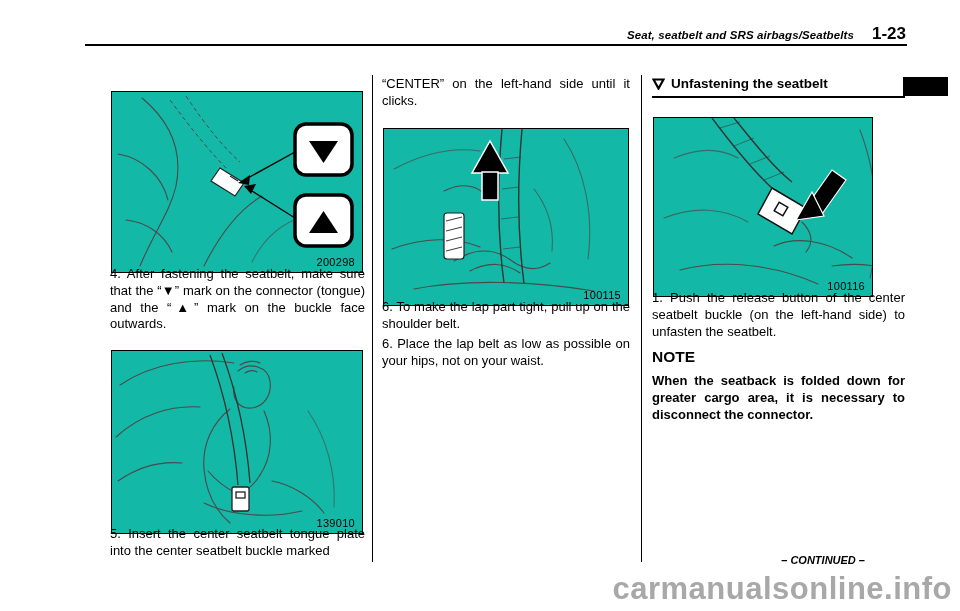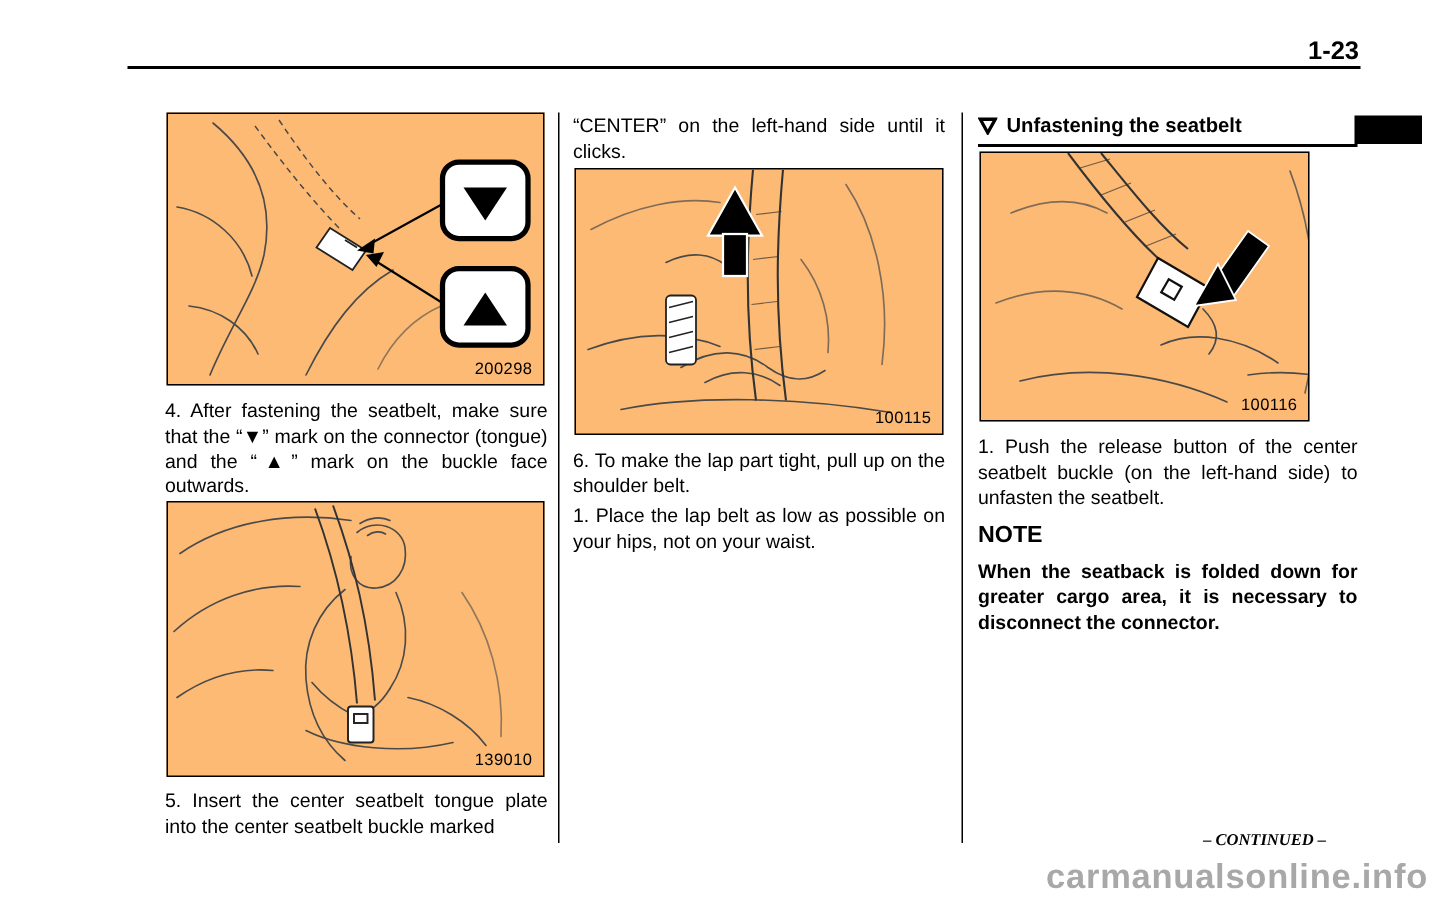--- a/index.html
+++ b/index.html
@@ -47,6 +47,7 @@
 <body>
 
 <div class="abs header-row">
+  <span class="header-title">Seat, seatbelt and SRS airbags/Seatbelts</span>
   <span class="header-pagenum">1-23</span>
 </div>
 <div class="abs header-rule"></div>

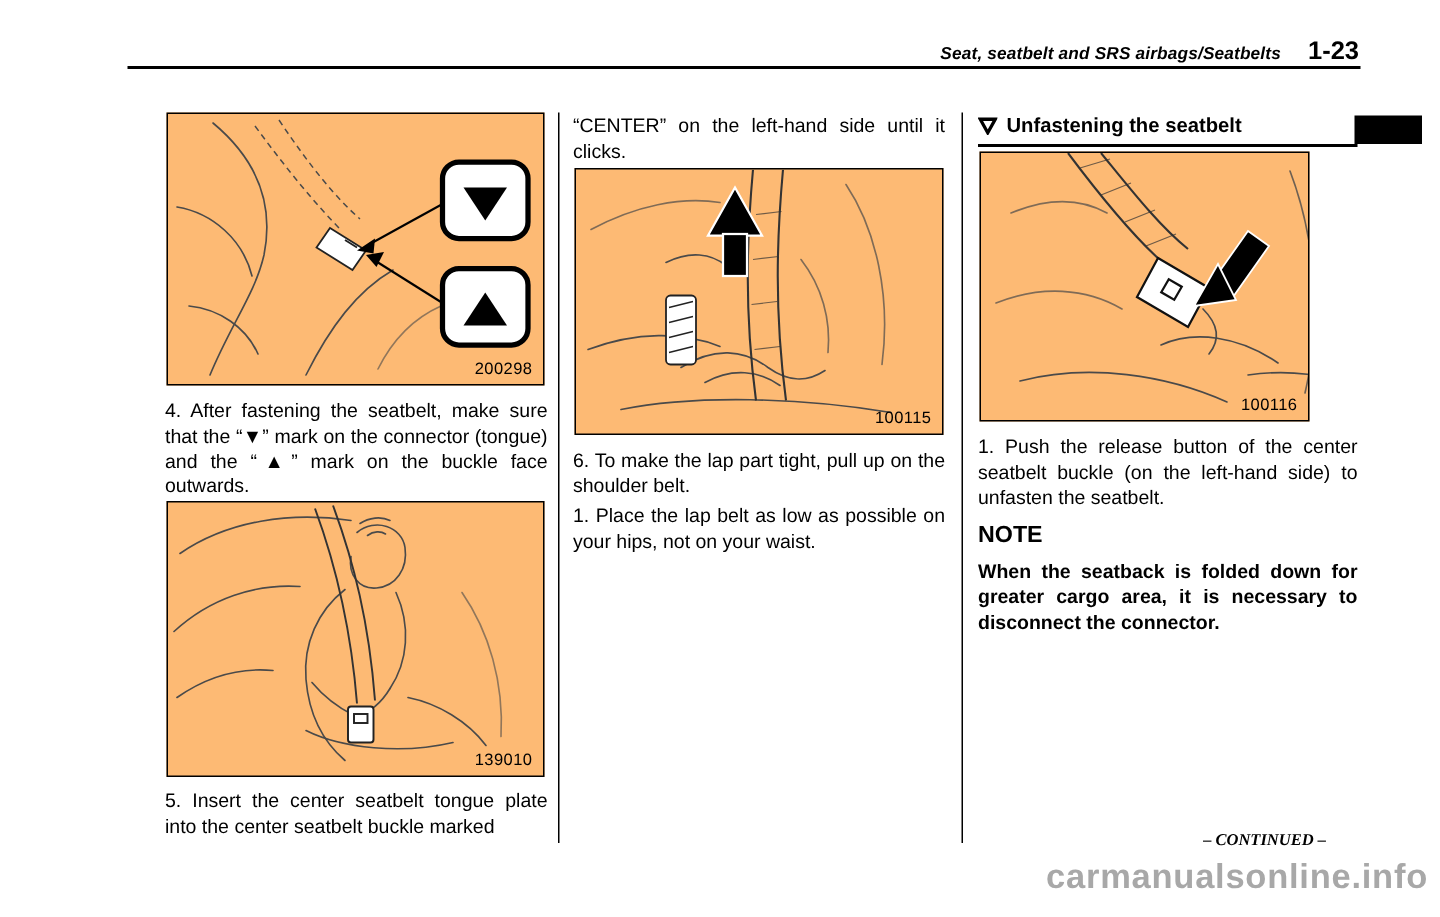--- a/index.html
+++ b/index.html
@@ -20,7 +20,7 @@
   .vrule-2 { left: 641px; }
 
   
-  .figure { border: 1px solid #000; background: #fdba74; overflow: hidden; }
+  .figure { border: 1px solid #000; background: #14b8a6; overflow: hidden; margin-top: 16px; }
   .figure svg { display: block; }
   .fig-label { position: absolute; right: 7px; bottom: 4px; font-size: 11px; letter-spacing: .3px; }
 

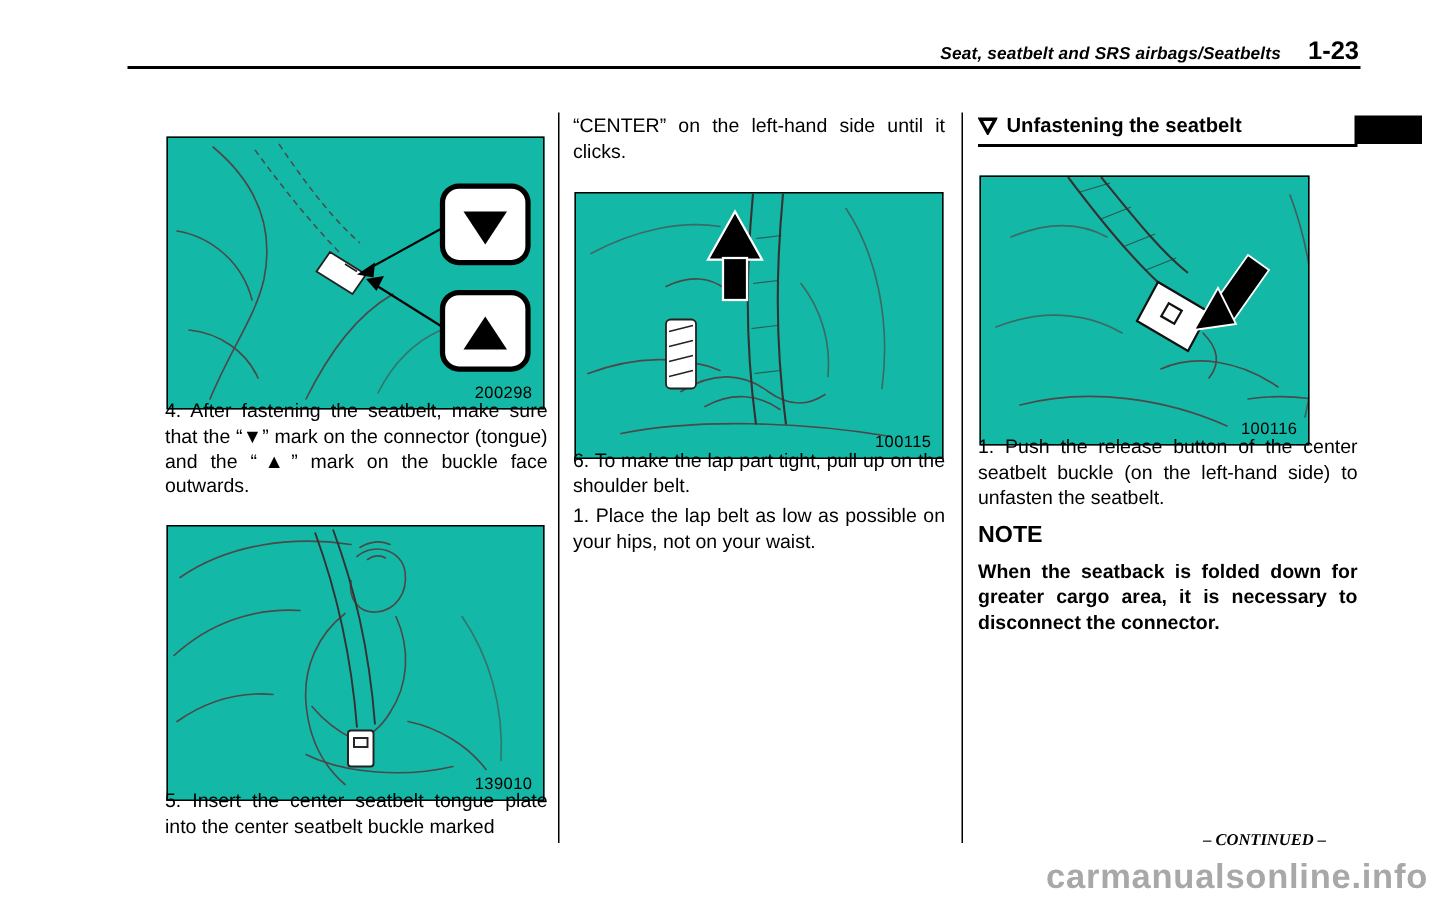--- a/index.html
+++ b/index.html
@@ -161,7 +161,7 @@
 </div>
 
 <p class="abs para col2" style="top:299px;">6. To make the lap part tight, pull up on the shoulder belt.</p>
-<p class="abs para col2" style="top:336px;">1. Place the lap belt as low as possible on your hips, not on your waist.</p>
+<p class="abs para col2" style="top:336px;">6. Place the lap belt as low as possible on your hips, not on your waist.</p>
 
 <div class="abs section-heading col3" style="top:76px;">
   <svg width="13" height="12" viewBox="0 0 13 12">

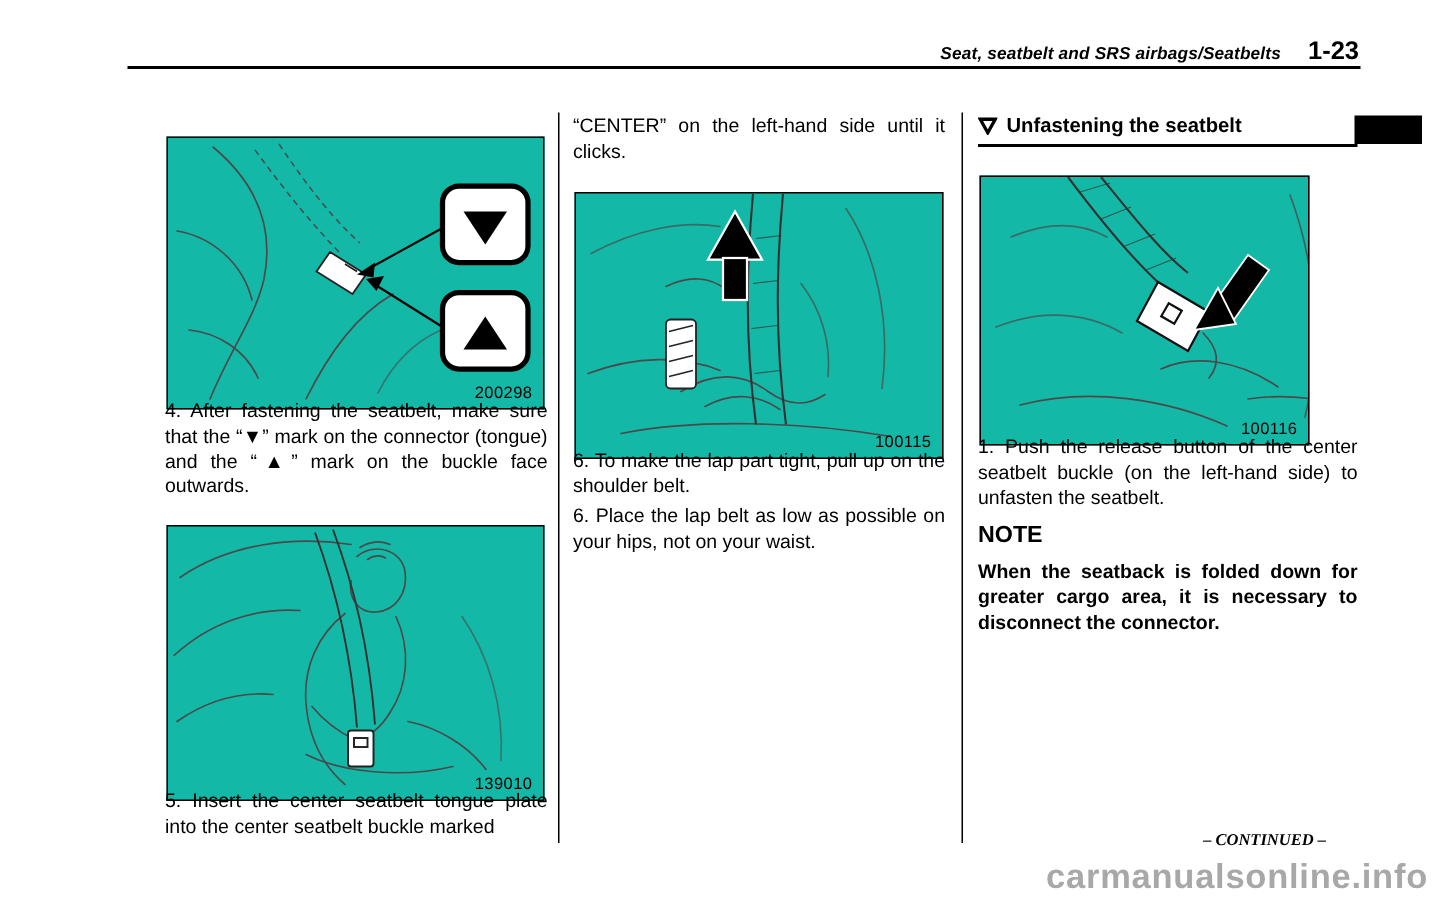--- a/index.html
+++ b/index.html
@@ -210,7 +210,7 @@
 
 <p class="abs para para-bold col3" style="top:373px;">When the seatback is folded down for greater cargo area, it is necessary to disconnect the connector.</p>
 
-<div class="abs continued" style="top:554px; right:76px;font-family:Liberation Serif, serif;">– CONTINUED –</div>
+<div class="abs continued" style="top:554px; right:95px;">– CONTINUED –</div>
 
 <div class="abs watermark" style="top:571px; right:8px;">carmanualsonline.info</div>
 

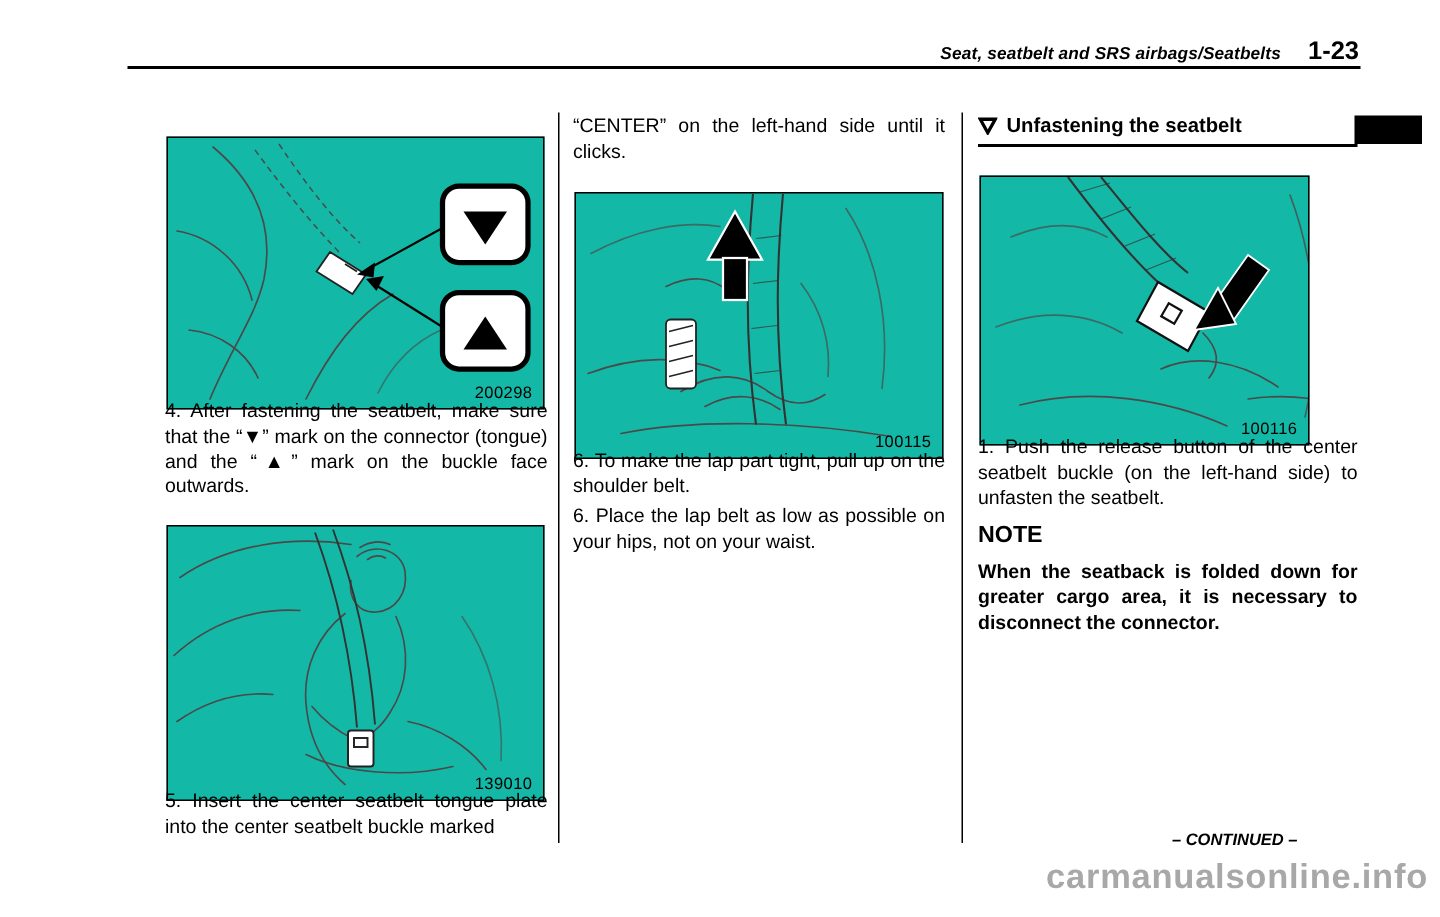--- a/index.html
+++ b/index.html
@@ -41,7 +41,7 @@
 
   
   .continued { font-size: 11px; font-weight: bold; font-style: italic; }
-  .watermark { color: #a8a8a8; font-size: 23px; font-weight: bold; letter-spacing: .5px; }
+  .watermark { color: #a8a8a8; font-size: 31px; font-weight: bold; letter-spacing: .5px; }
 </style>
 </head>
 <body>

